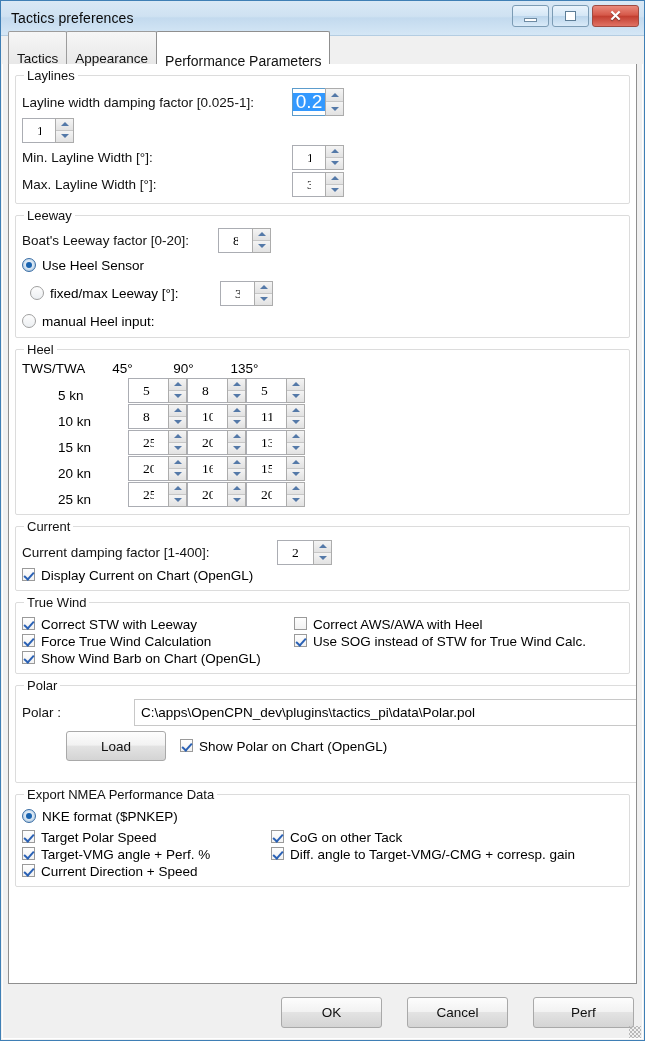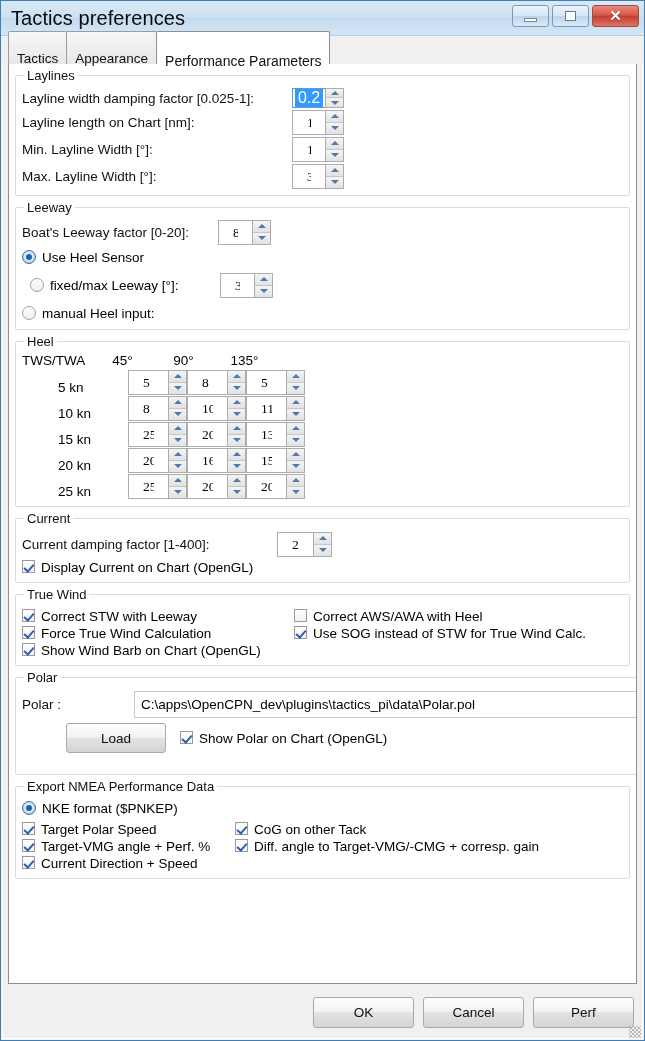--- a/index.html
+++ b/index.html
@@ -45,7 +45,7 @@
   }
   .title-text {
     margin-left: 10px;
-    font-size: 20px;
+    font-size: 14px;
     color: #0a0a0a;
     letter-spacing: 0.1px;
     white-space: nowrap;

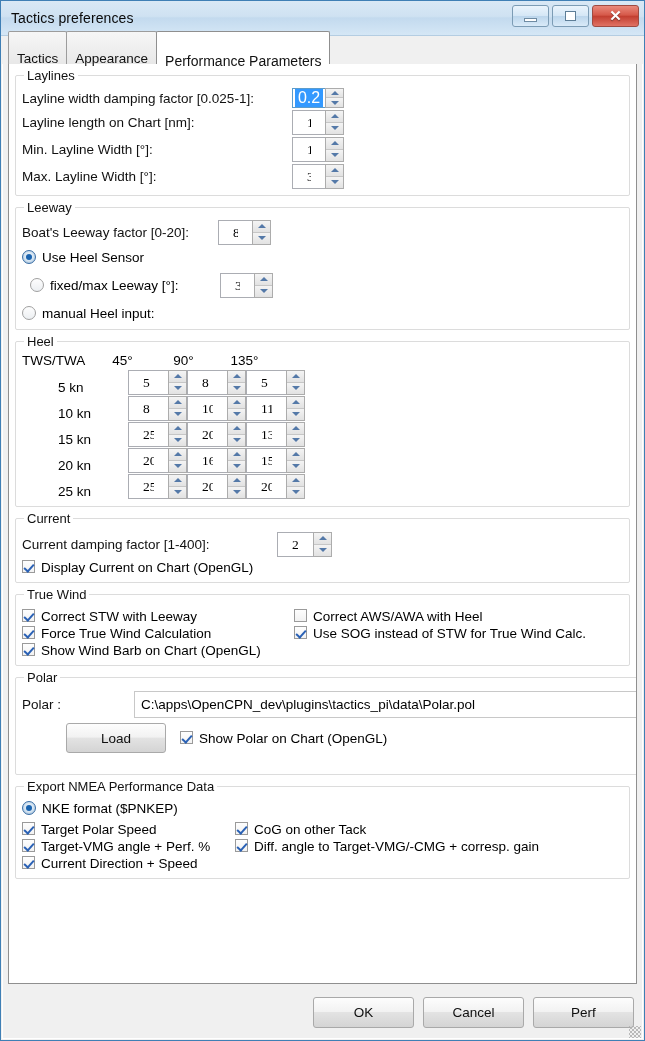--- a/index.html
+++ b/index.html
@@ -332,7 +332,7 @@
       <div class="row" style="margin:3px 0 2px 0;">
         <div class="lbl" style="width:270px;">Layline width damping factor [0.025-1]:</div>
         <div class="spin">
-          <div style="box-sizing: border-box; height: 20px; width: 33px; border-top: 1px solid rgb(92, 156, 204); border-bottom: 1px solid rgb(92, 156, 204); border-left: 1px solid rgb(92, 156, 204); border-image: initial; border-right: none; background: rgb(255, 255, 255); display: flex; align-items: center; justify-content: center; font-size: 16px;">
+          <div style="box-sizing: border-box; height: 28px; width: 33px; border-top: 1px solid rgb(92, 156, 204); border-bottom: 1px solid rgb(92, 156, 204); border-left: 1px solid rgb(92, 156, 204); border-image: initial; border-right: none; background: rgb(255, 255, 255); display: flex; align-items: center; justify-content: center; font-size: 19px;">
                 <span class="selval" style="padding: 1px 3px; line-height: 16px;">0.2</span>
               </div>
           <div class="spin-btns">

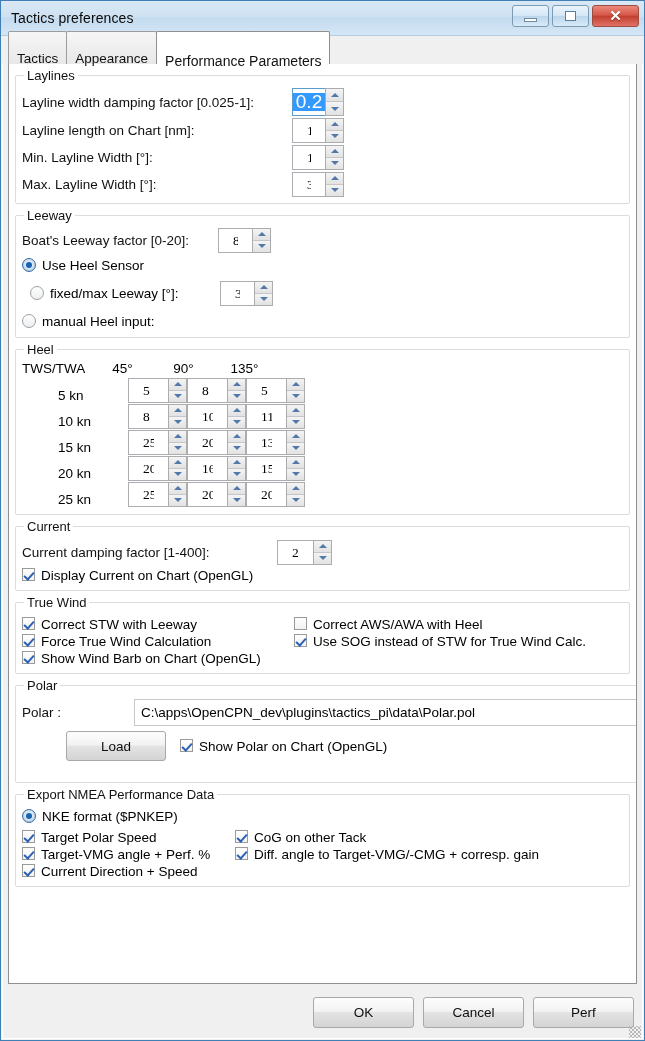--- a/index.html
+++ b/index.html
@@ -347,7 +347,6 @@
       </div>
 
       <div class="row" style="margin:2px 0;">
-        <div class="lbl" style="width:270px;">Layline length on Chart [nm]:</div>
         <div class="spin">
           <input style="width: 33px; text-align: center;" value="10">
           <div class="spin-btns">

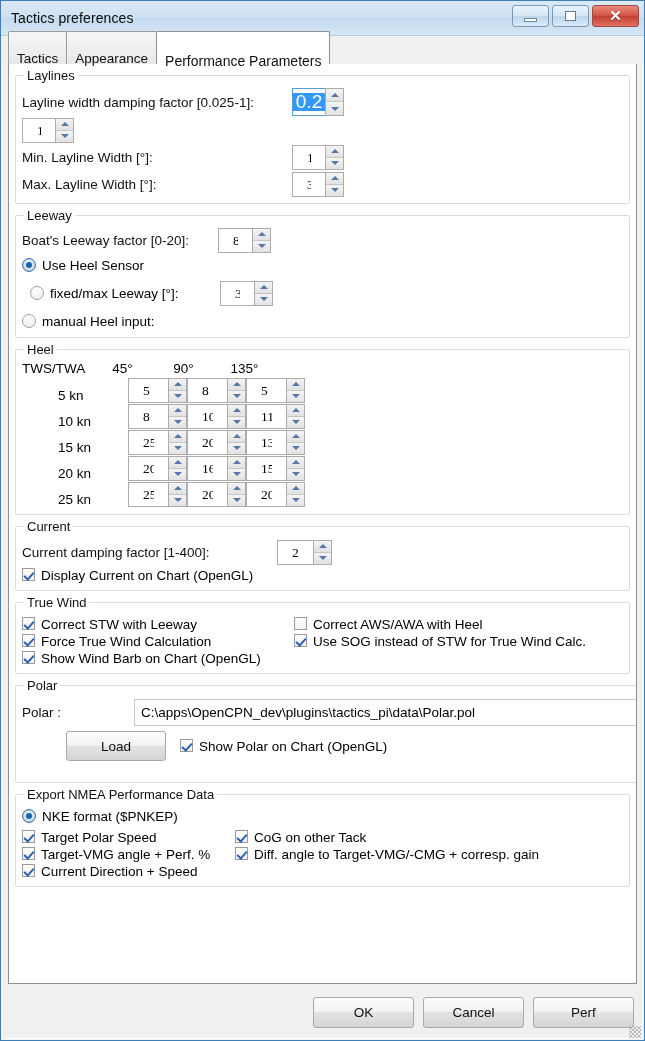--- a/index.html
+++ b/index.html
@@ -707,7 +707,7 @@
         <span class="rb checked"></span>
         <span class="t">NKE format ($PNKEP)</span>
       </div>
-      <div class="row" style="align-items:flex-start;">
+      <div class="row" style="align-items:flex-start;gap:36px;">
         <div style="width:213px;">
           <div class="chkline">
             <span class="cb checked"></span>

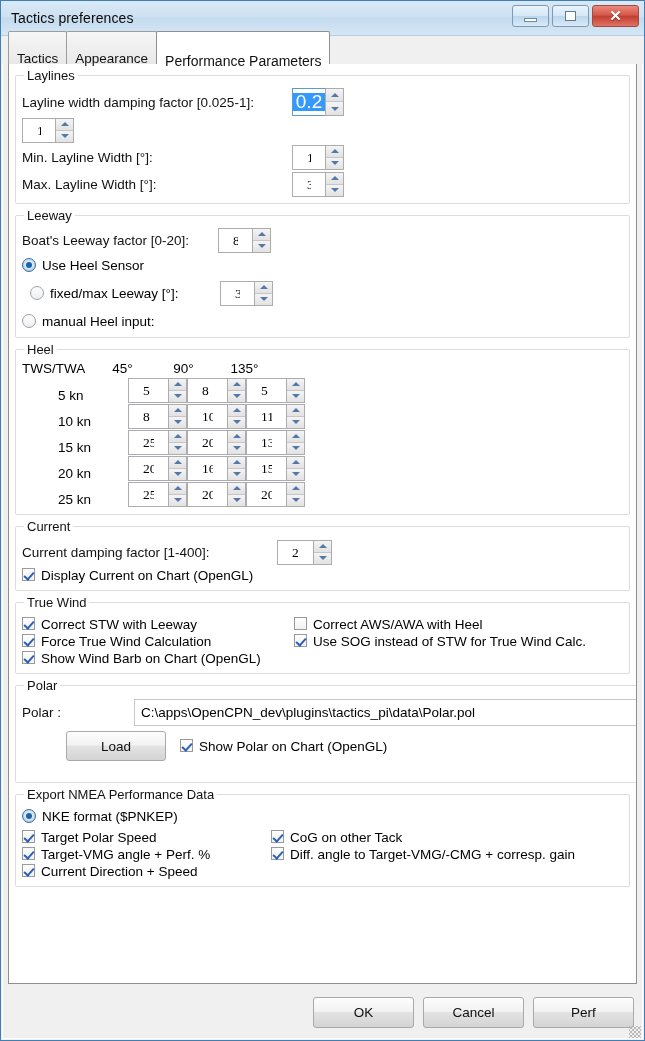--- a/index.html
+++ b/index.html
@@ -282,7 +282,7 @@
     align-items: center;
     justify-content: flex-end;
     padding-right: 10px;
-    gap: 9px;
+    gap: 25px;
     position: relative;
   }
   .btnbar .pbtn { width: 101px; height: 31px; }

